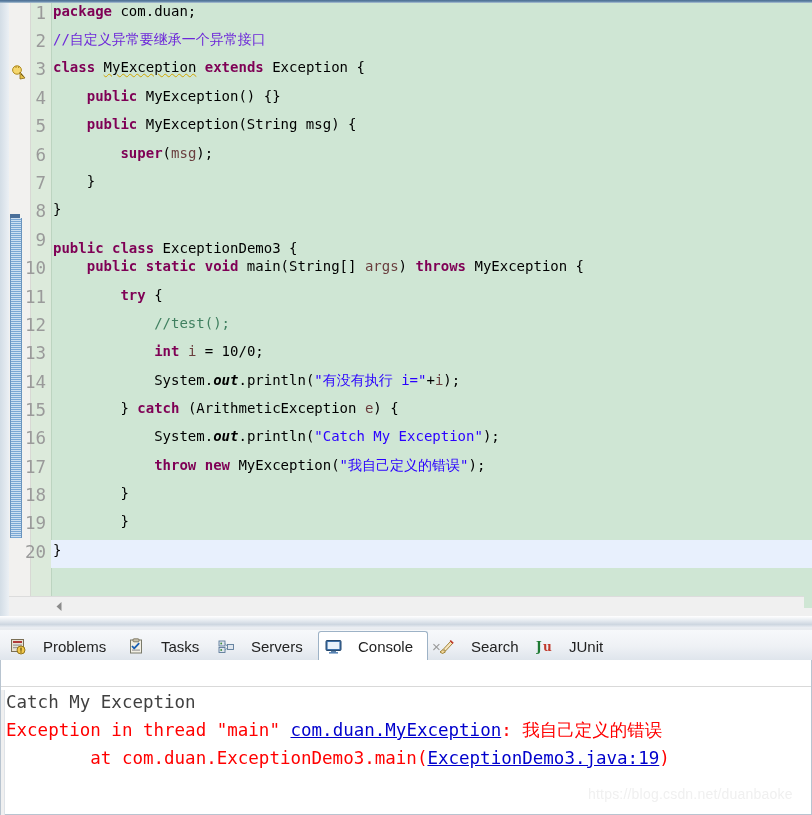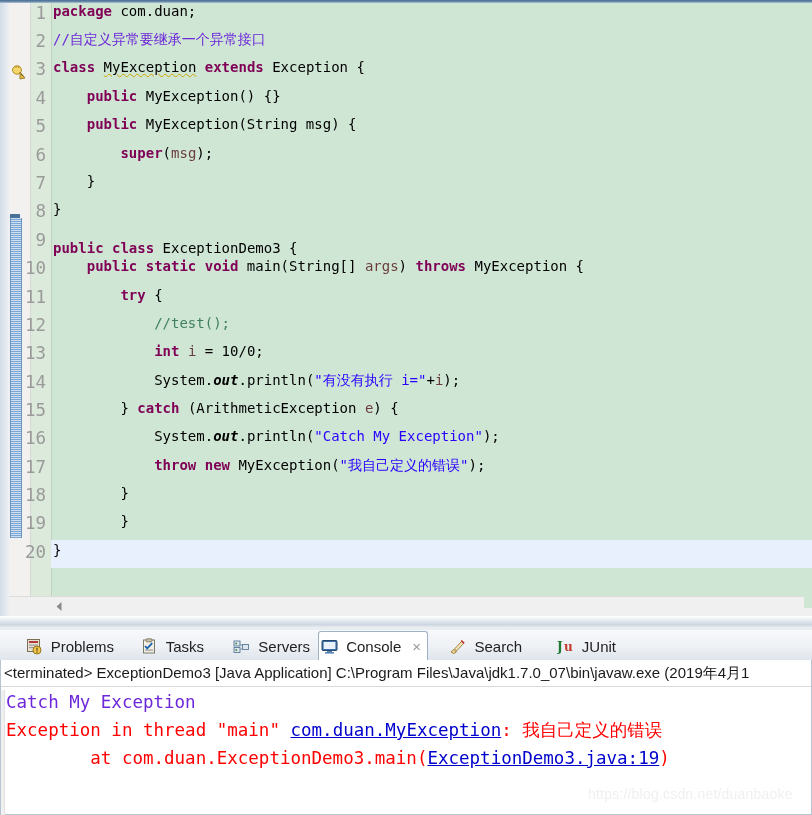--- a/index.html
+++ b/index.html
@@ -133,13 +133,12 @@
   }
   .tab{
     position:absolute;top:2px;height:28px;
-    display:flex;align-items:center;gap:8px;
+    display:flex;align-items:center;gap:16px;
     padding:0 6px;
     font-size:15px;color:#222;
     font-family:"Liberation Sans", sans-serif;
     box-sizing:border-box;
     cursor:default;
-    justify-content:flex-end;
   }
   .tab.active{
     background:#ffffff;

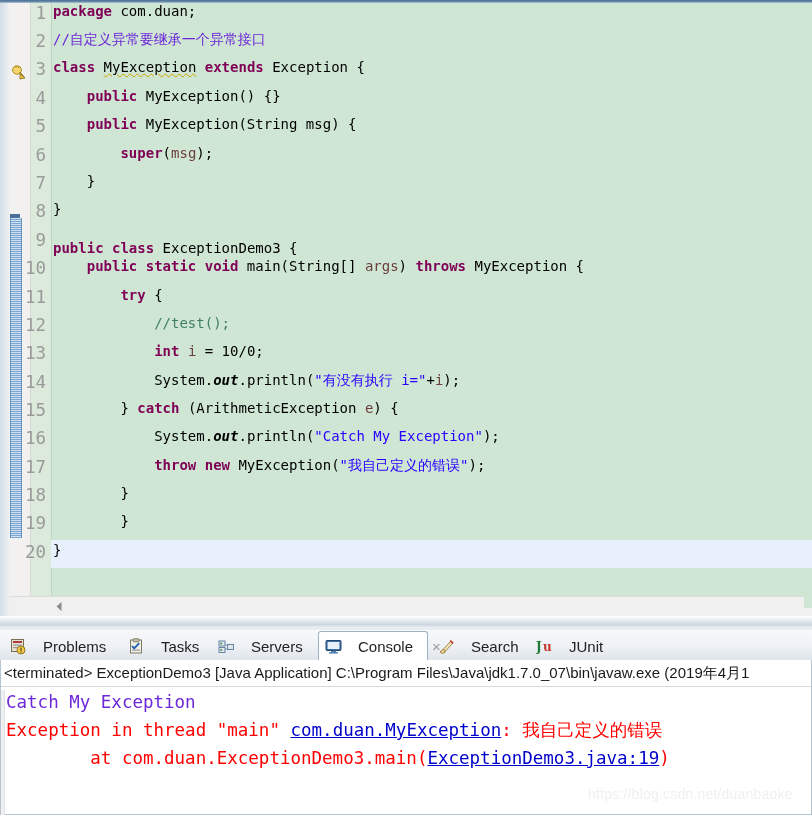--- a/index.html
+++ b/index.html
@@ -376,7 +376,6 @@
 
     <div class="console-body">
       <div class="console-left-edge"></div>
-      <div class="terminated-line">&lt;terminated&gt; ExceptionDemo3 [Java Application] C:\Program Files\Java\jdk1.7.0_07\bin\javaw.exe (2019年4月1</div>
       <div class="terminated-sep"></div>
 
       <div class="out out-black" style="top:28px"><span>Catch My Exception</span></div>

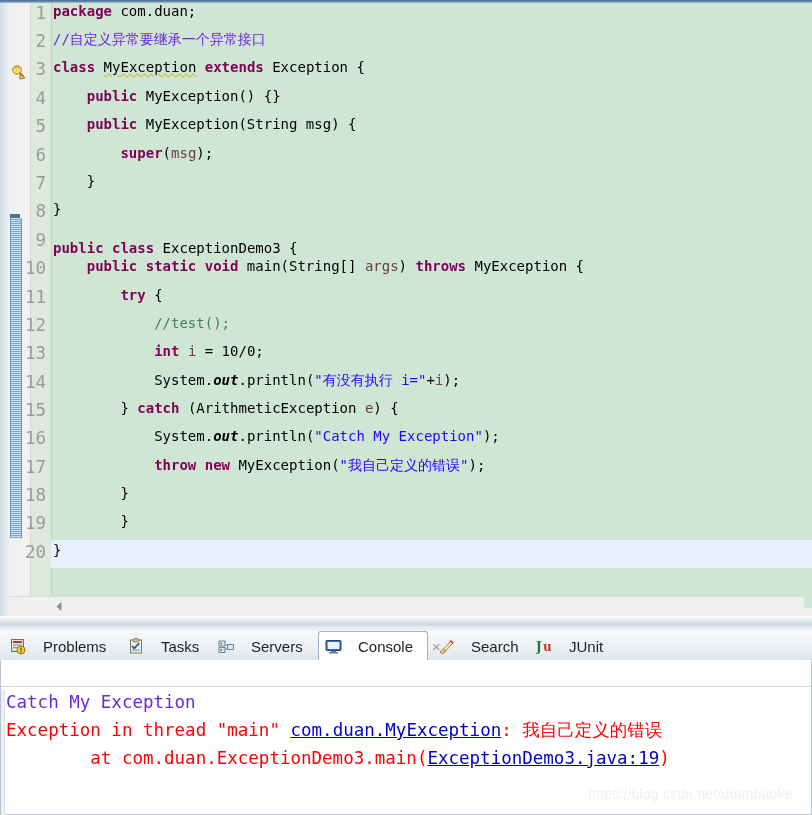--- a/index.html
+++ b/index.html
@@ -176,7 +176,7 @@
     white-space:pre;
     line-height:28px;
   }
-  .out-black{color:#6d28d9;}
+  .out-black{color:#404040;}
   .out-red{color:#ff0000;}
   .link{color:#0000cc;text-decoration:underline;}
   .console-left-edge{

